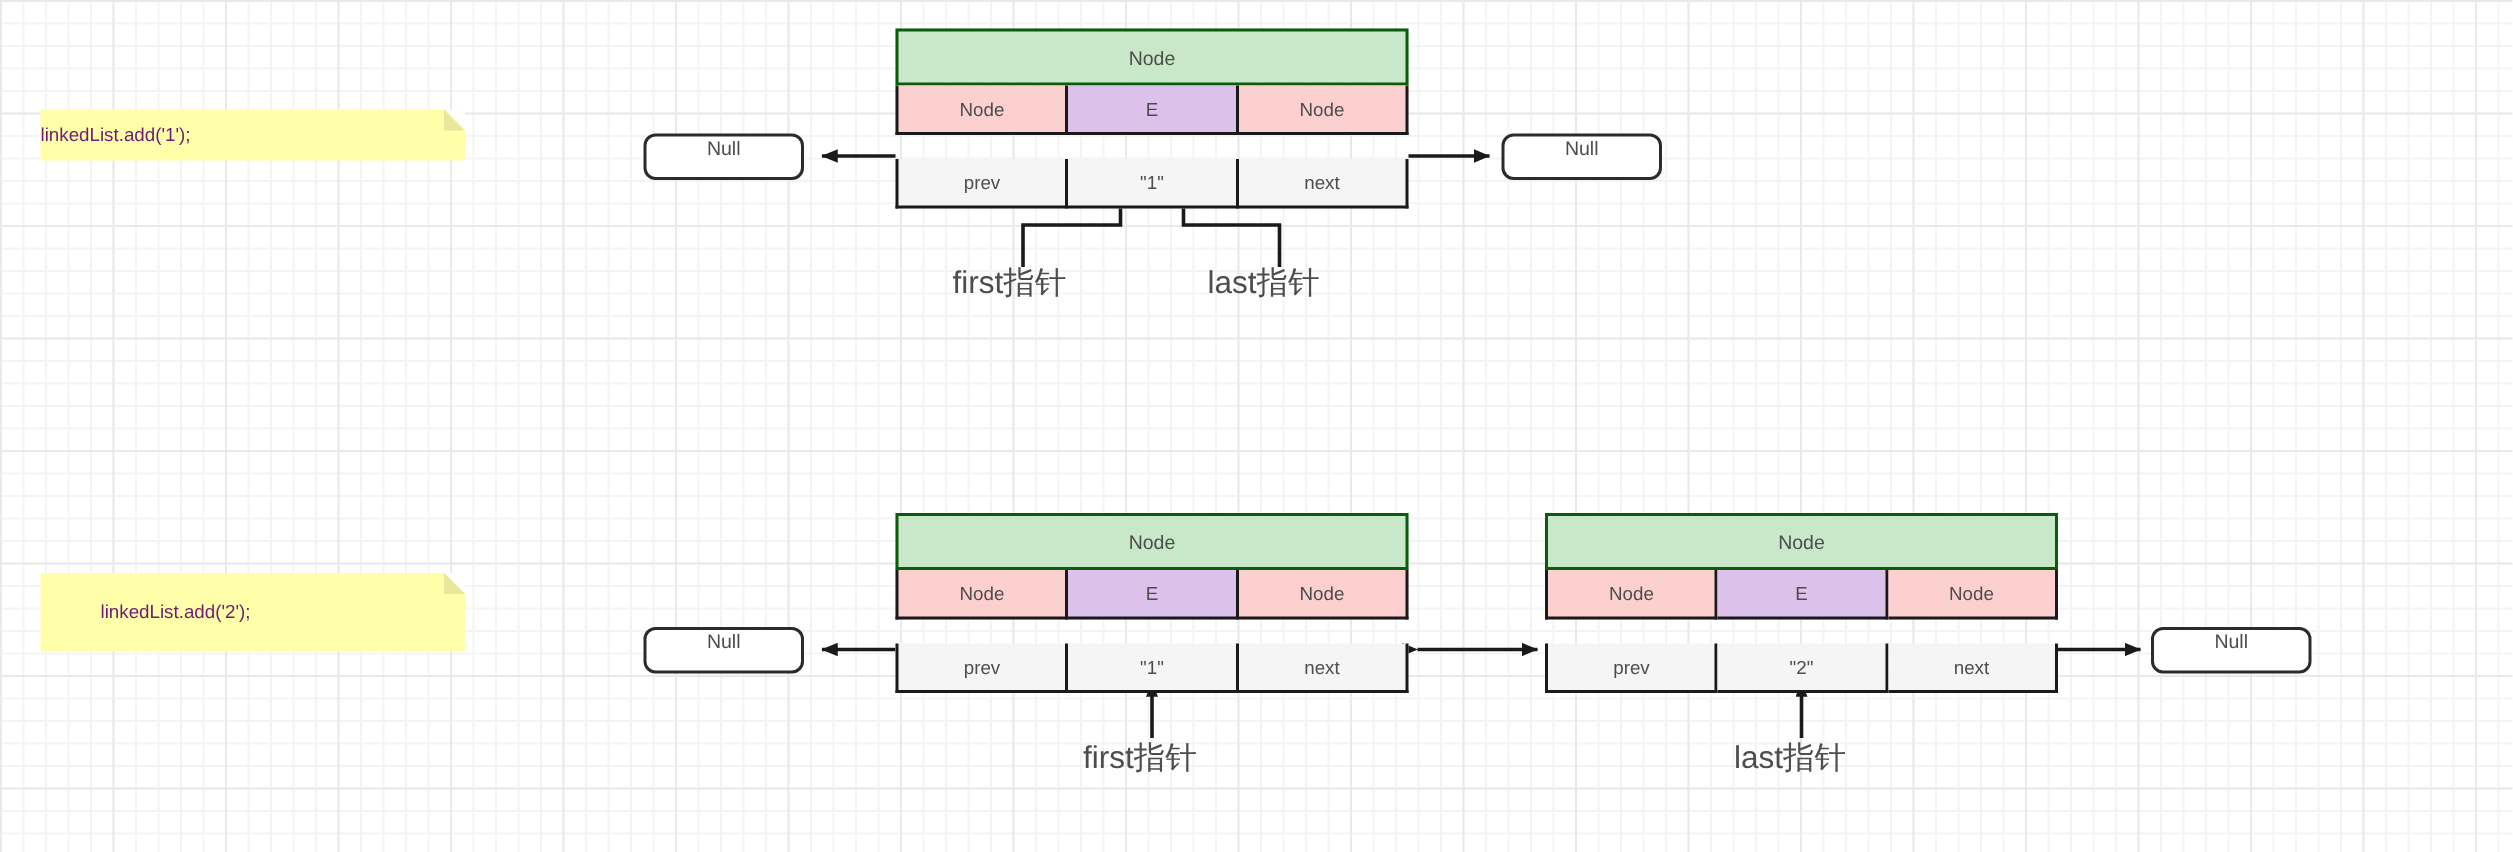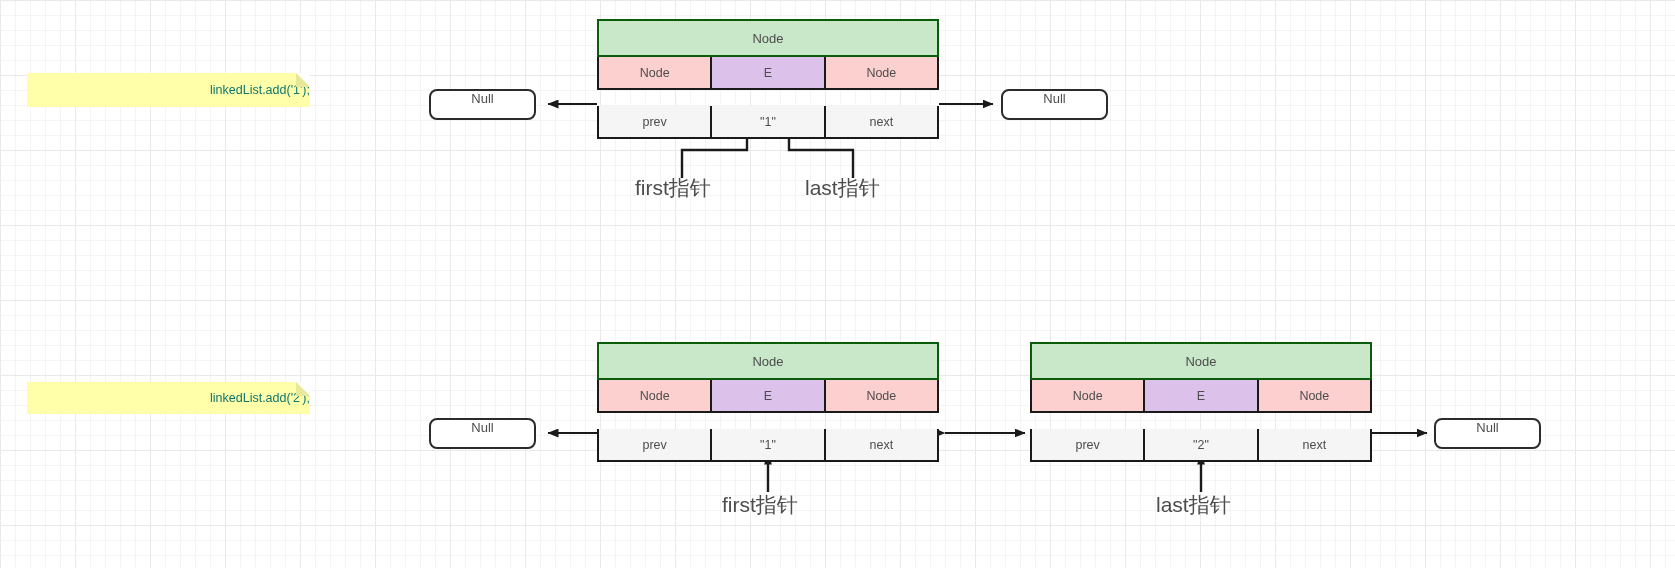--- a/index.html
+++ b/index.html
@@ -29,11 +29,11 @@
   .sticky {
     position: absolute;
     background: #ffffaa;
-    color: #0f766e;
+    color: #701a75;
     font-size: 12.5px;
     display: flex;
     align-items: center;
-    justify-content: flex-end;
+    justify-content: flex-start;
     box-sizing: border-box;
   }
   .sticky .fold {

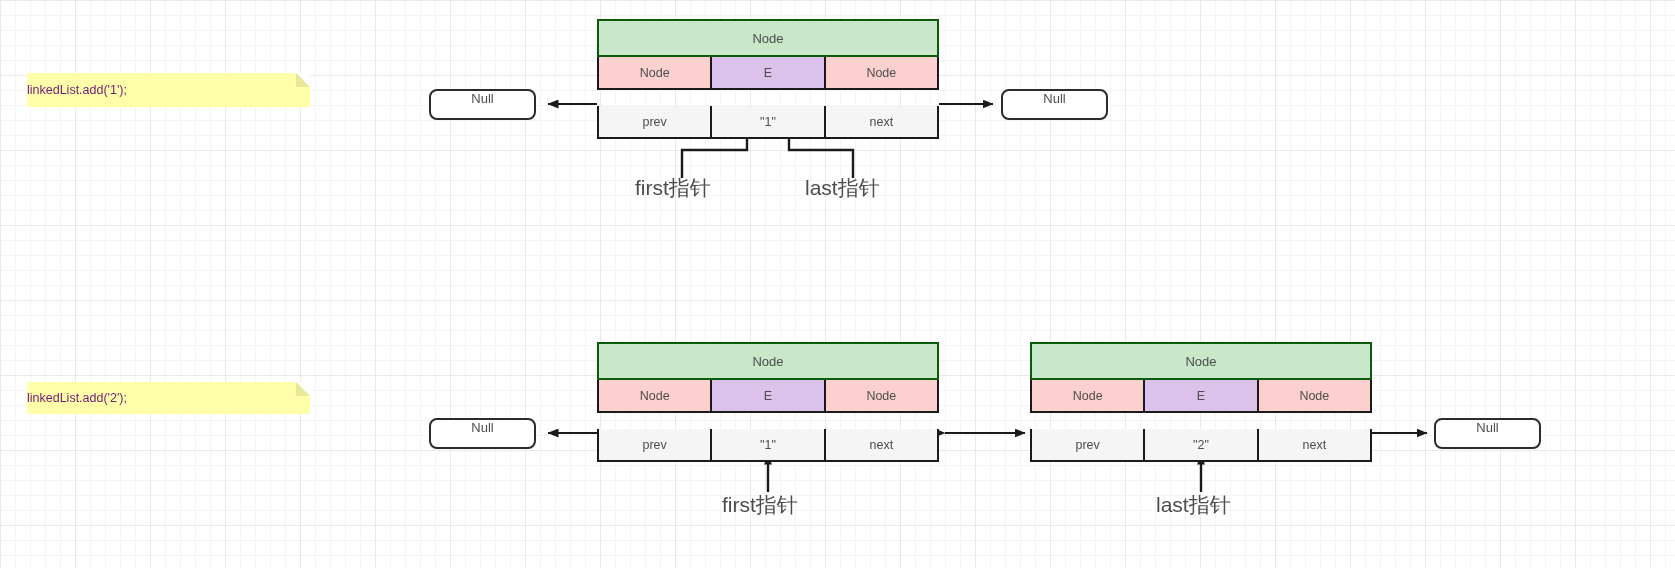--- a/index.html
+++ b/index.html
@@ -216,7 +216,7 @@
   <div class="ptr-label" style="left:635px; top:174px;">first指针</div>
   <div class="ptr-label" style="left:805px; top:174px;">last指针</div>
 
-  <div class="sticky" style="left:27px; top:382px; width:283px; height:32px;">
+  <div class="sticky" style="left:27px; top:382px; width:283px; height:52px;padding-left:40px;">
     <span>linkedList.add('2');</span>
     <span class="fold"></span>
     <span class="fold2"></span>

